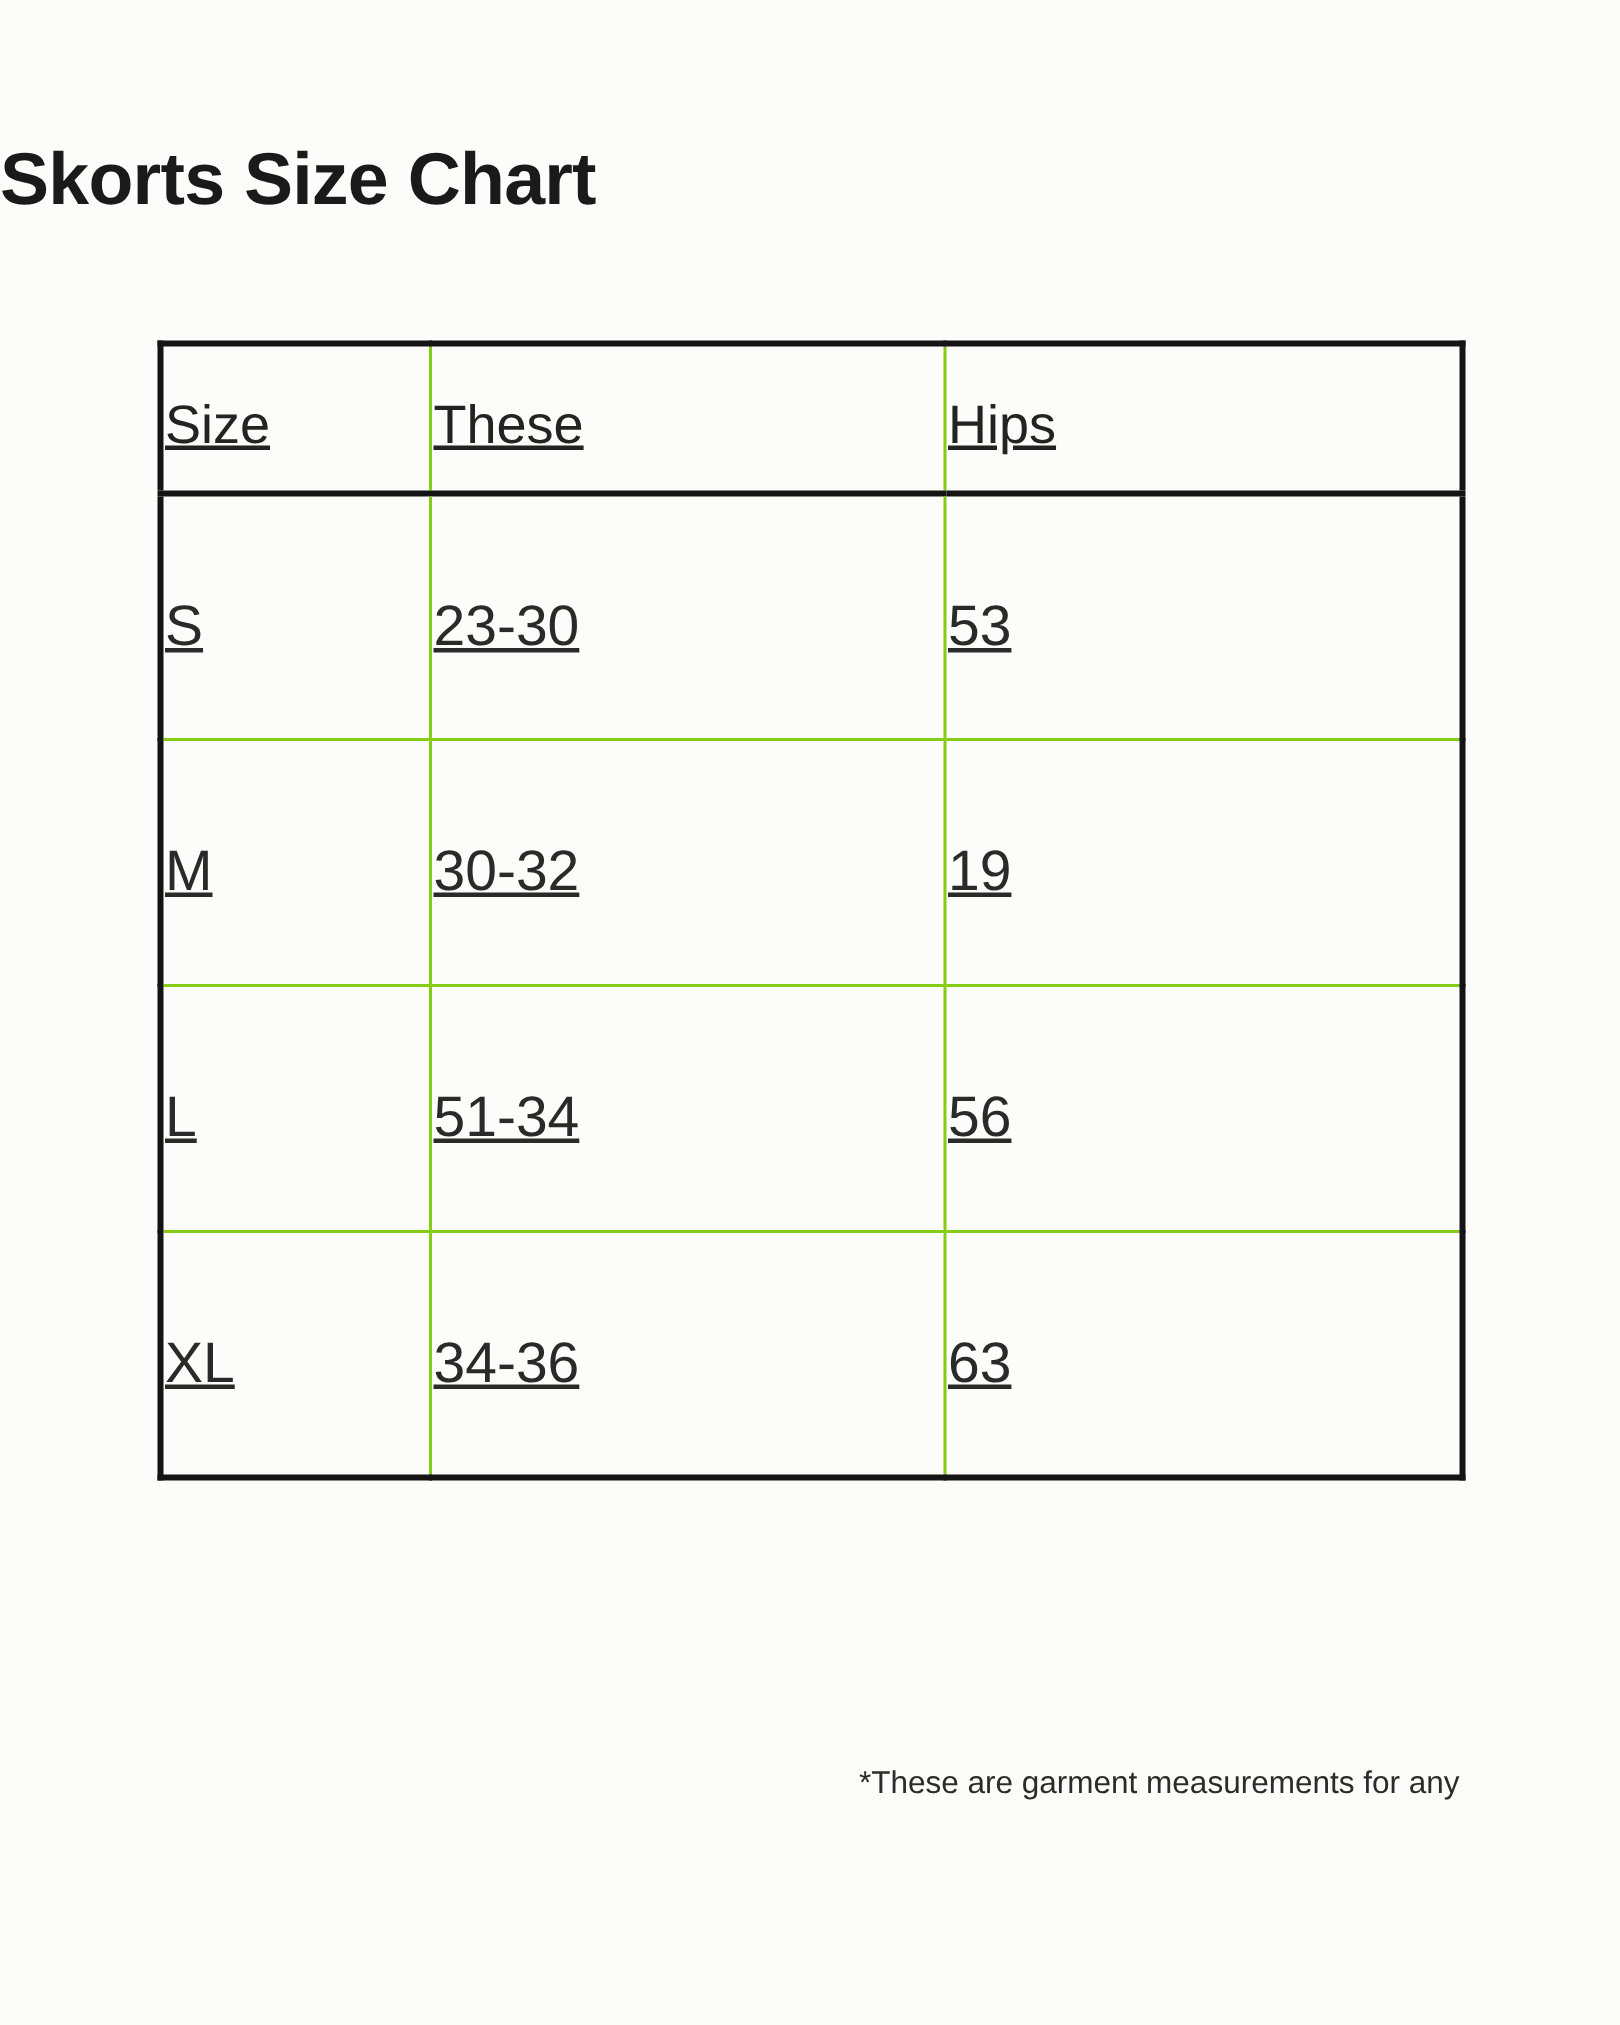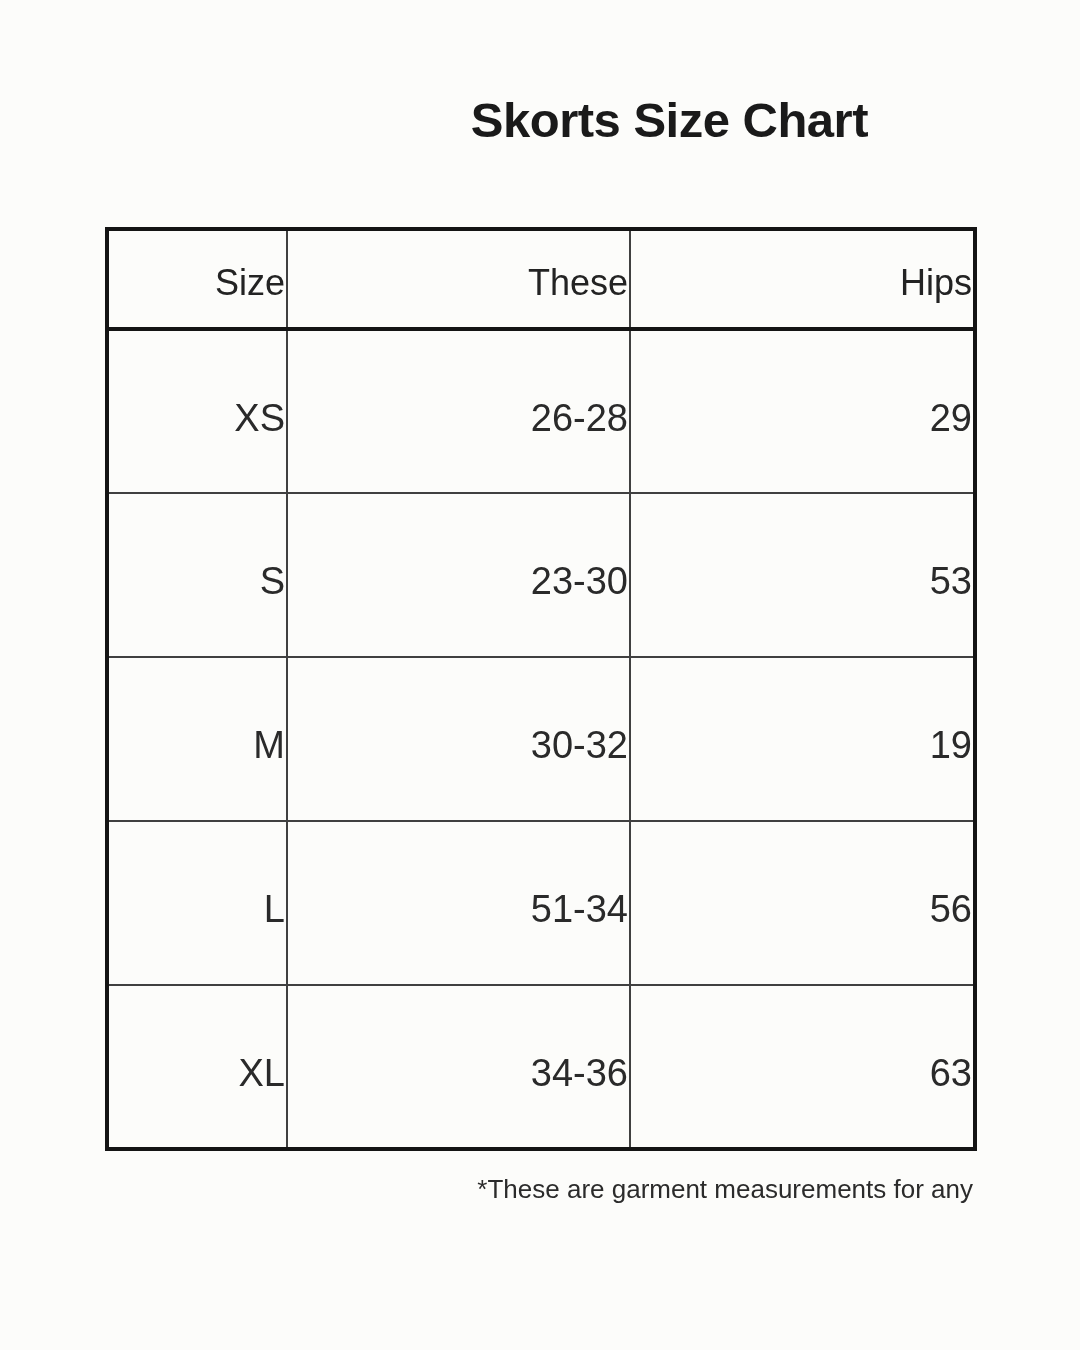--- a/index.html
+++ b/index.html
@@ -21,7 +21,7 @@
     left: 0;
     width: 868px;
     margin: 0;
-    text-align: right;
+    text-align: left;
     font-size: 49px;
     font-weight: 800;
     letter-spacing: -0.5px;

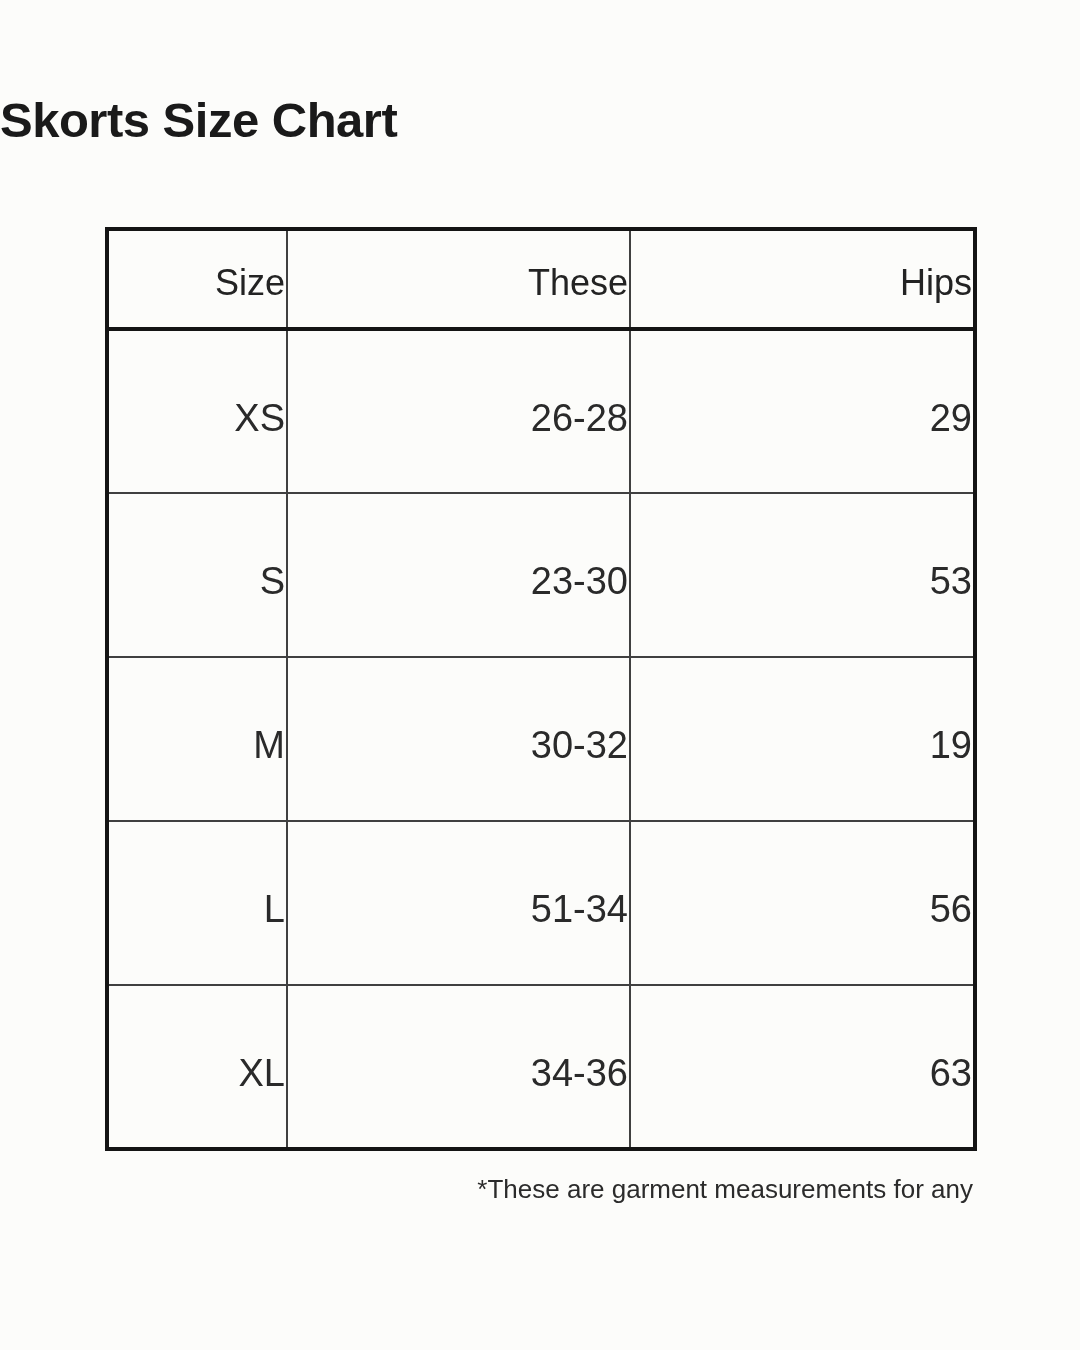--- a/index.html
+++ b/index.html
@@ -41,10 +41,11 @@
   table.size-chart col.col-hips  { width: 345px; }
   table.size-chart th,
   table.size-chart td {
-    border: 2px solid #404040;
-    text-align: right;
+    border: 2px solid #84cc16;
+    text-align: left;
     vertical-align: middle;
     background: transparent;
+    text-decoration: underline;
   }
   table.size-chart thead tr {
     height: 100px;

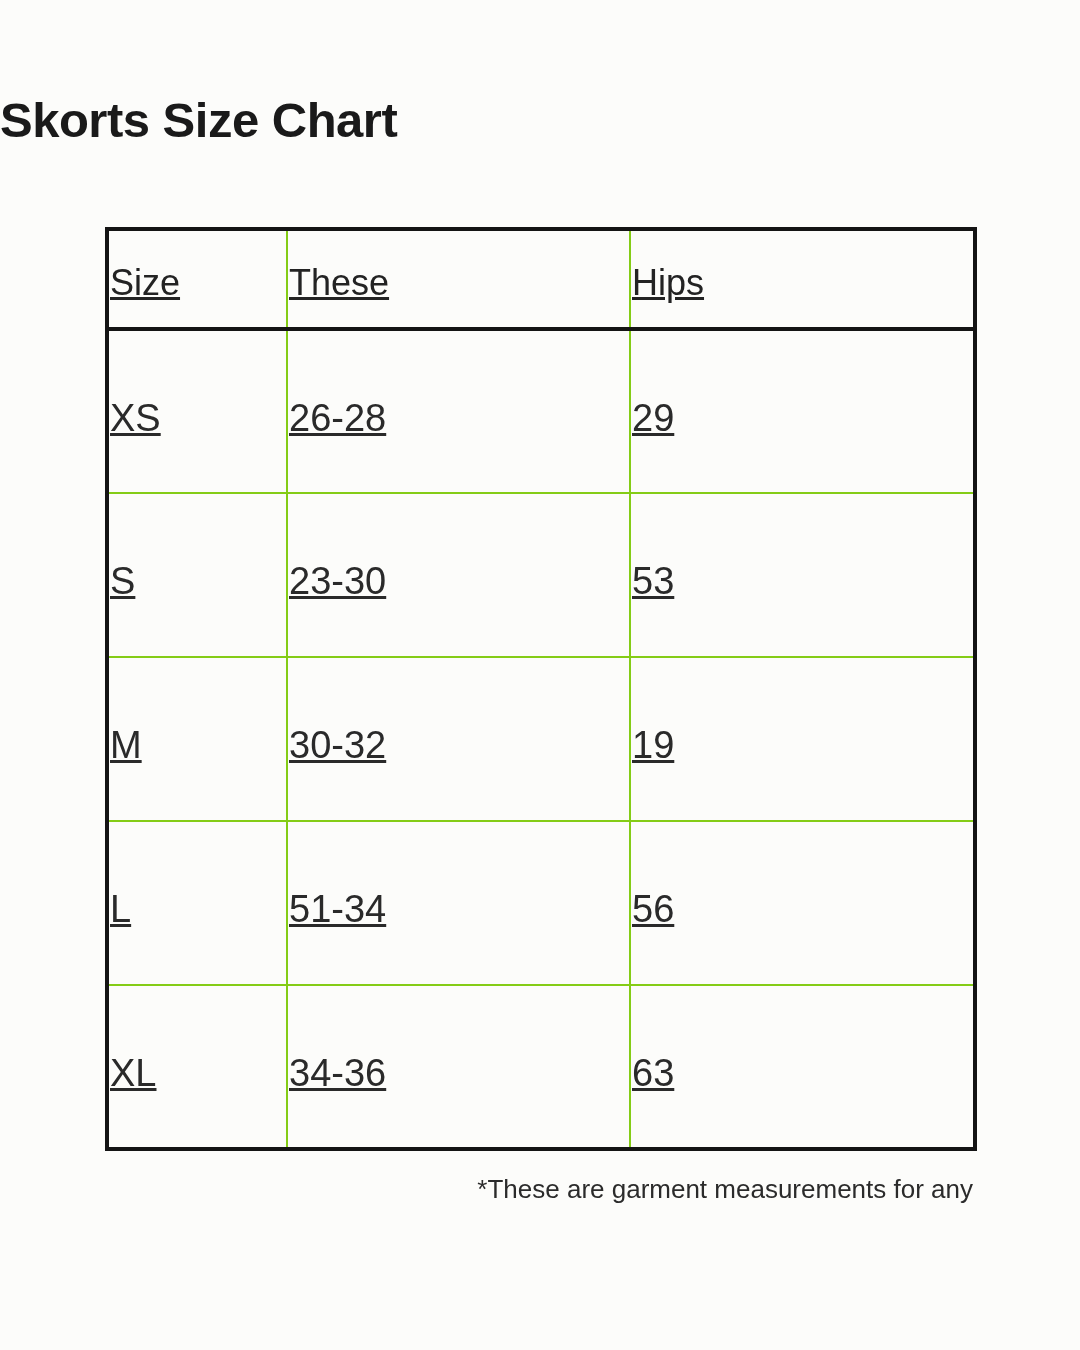--- a/index.html
+++ b/index.html
@@ -97,11 +97,6 @@
   </thead>
   <tbody>
     <tr>
-      <td>XS</td>
-      <td>26-28</td>
-      <td>29</td>
-    </tr>
-    <tr>
       <td>S</td>
       <td>23-30</td>
       <td>53</td>

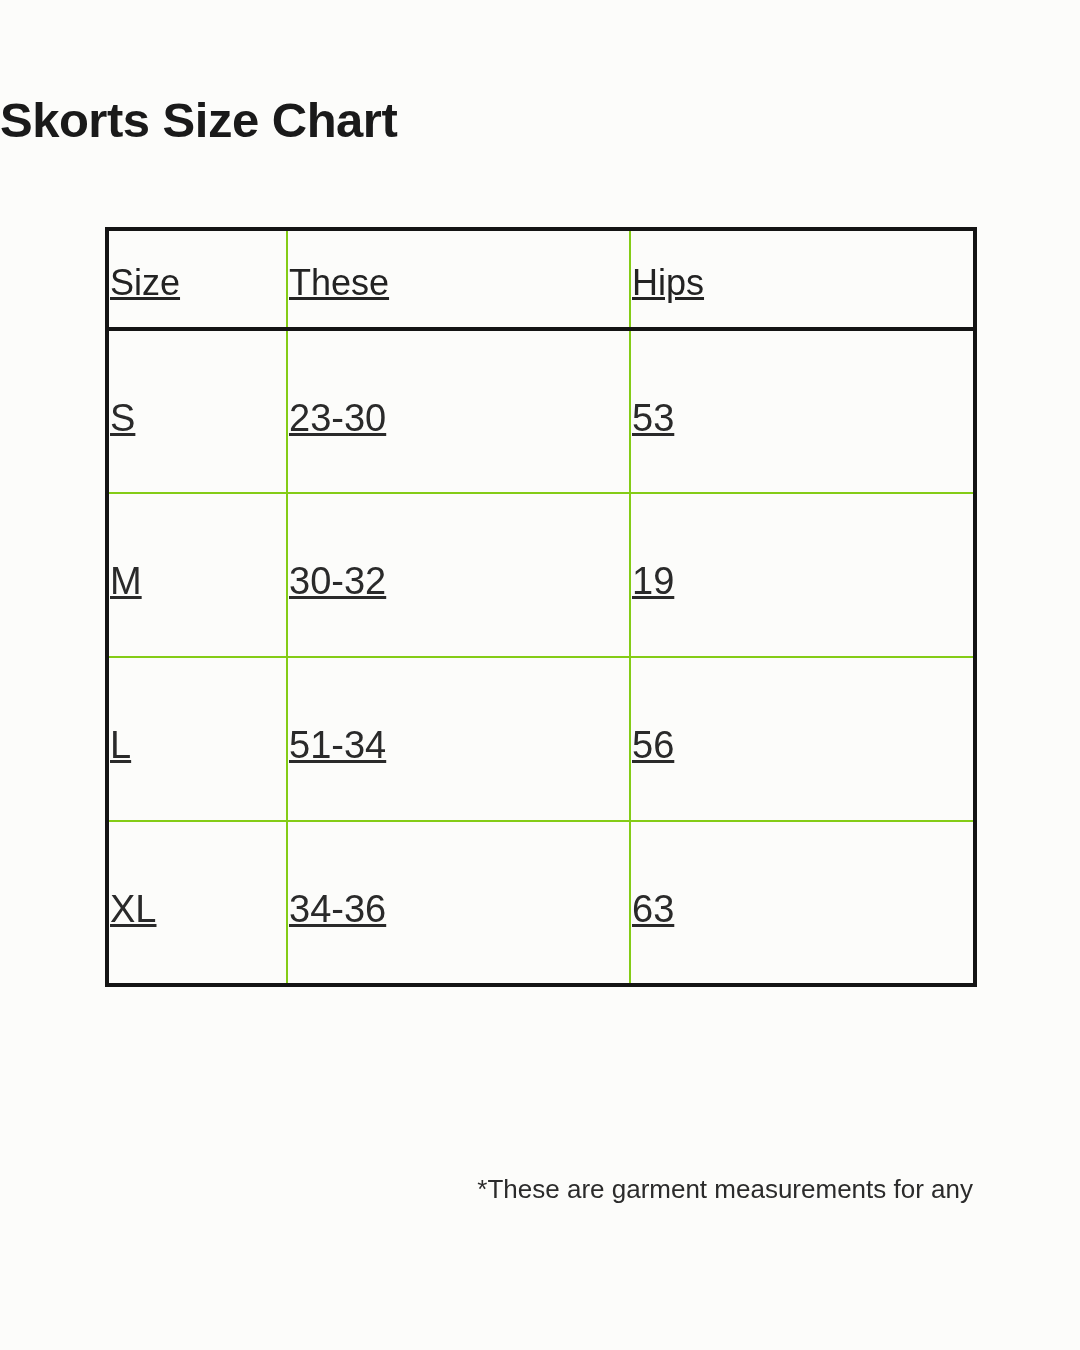--- a/index.html
+++ b/index.html
@@ -71,7 +71,7 @@
     top: 1170px;
     right: 107px;
     text-align: center;
-    font-size: 26px;
+    font-size: 21px;
     line-height: 38px;
     color: #2B2B2B;
   }

